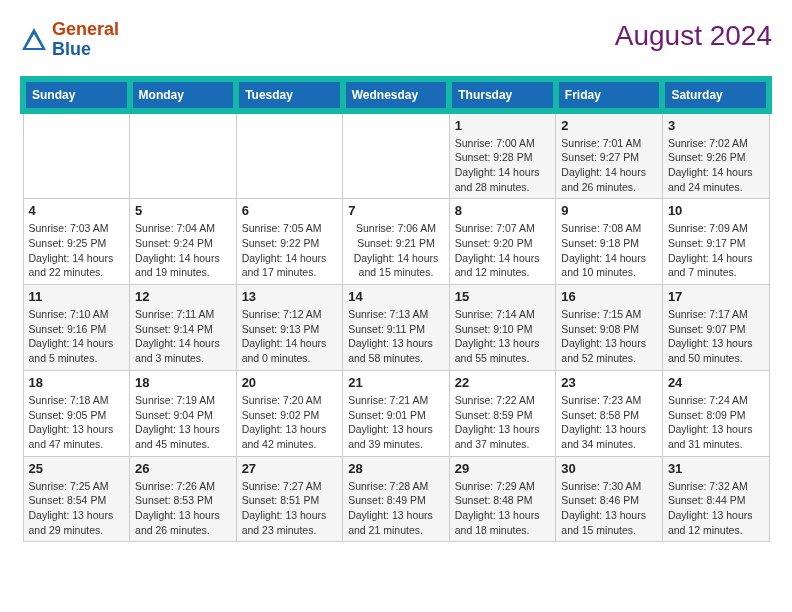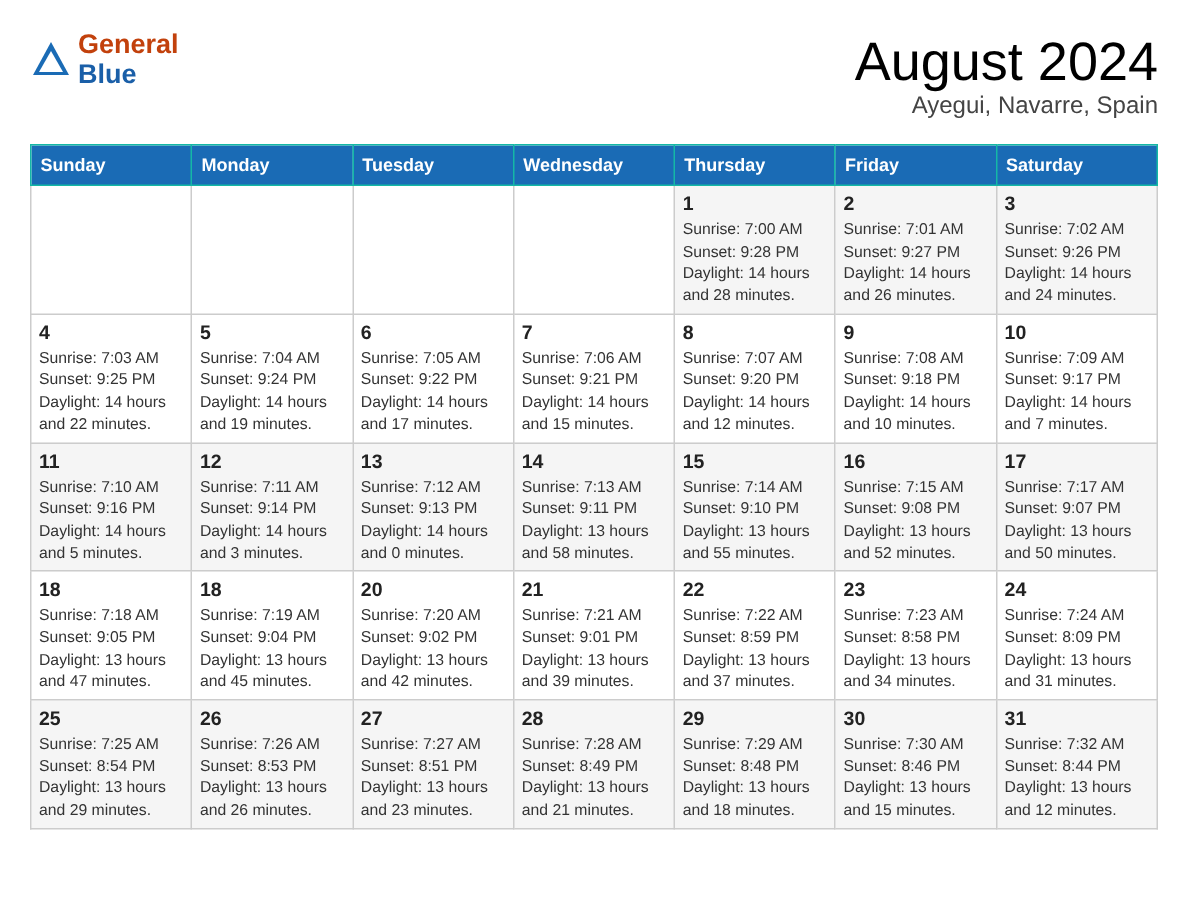--- a/index.html
+++ b/index.html
@@ -41,9 +41,9 @@
       text-align: right;
     }
     .title-block .month-year {
-      font-size: 36px;
+      font-size: 28px;
       font-weight: normal;
-      color: #000000;
+      color: #701a75;
     }
     .title-block .location {
       font-size: 16px;

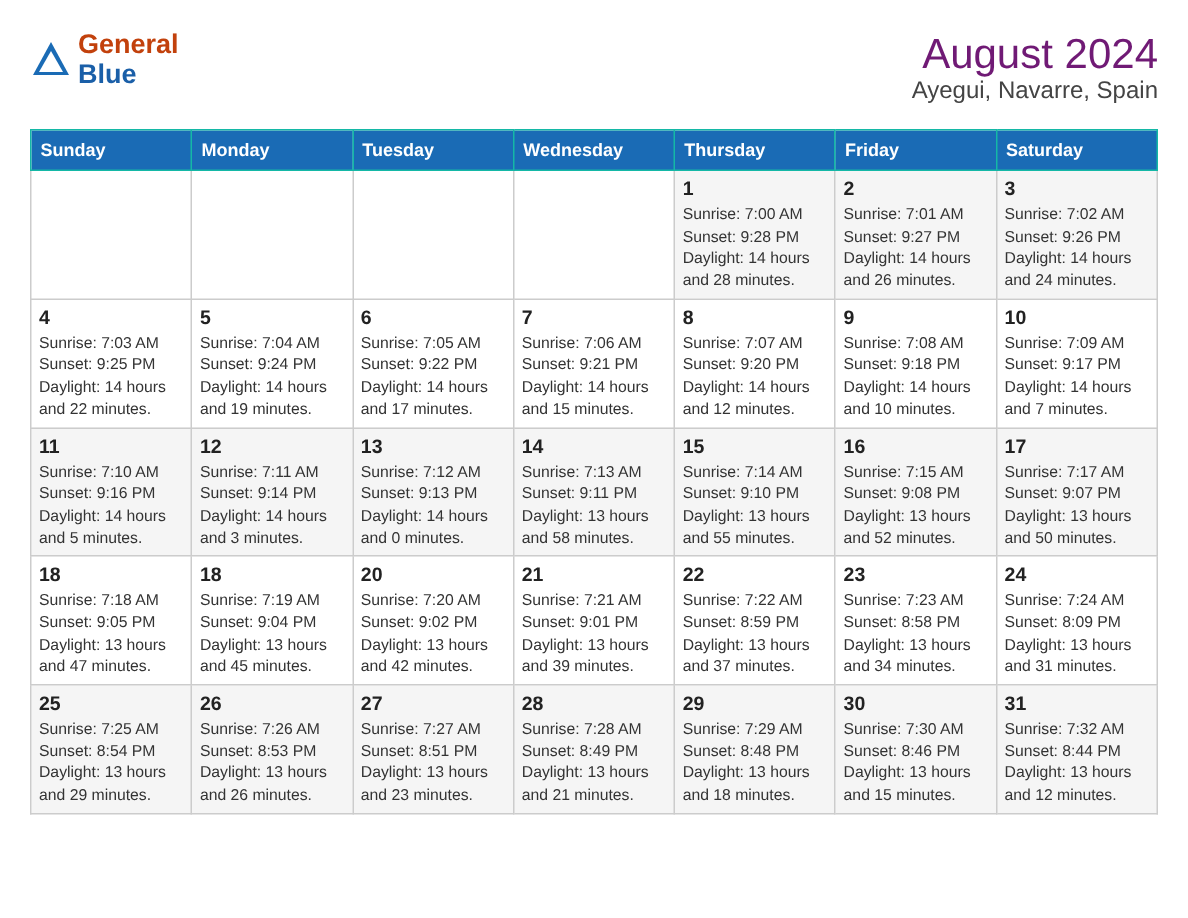--- a/index.html
+++ b/index.html
@@ -106,7 +106,6 @@
   </div>
   <div class="title-block">
     <div class="month-year">August 2024</div>
-    <div class="location">Ayegui, Navarre, Spain</div>
   </div>
 </div>
 

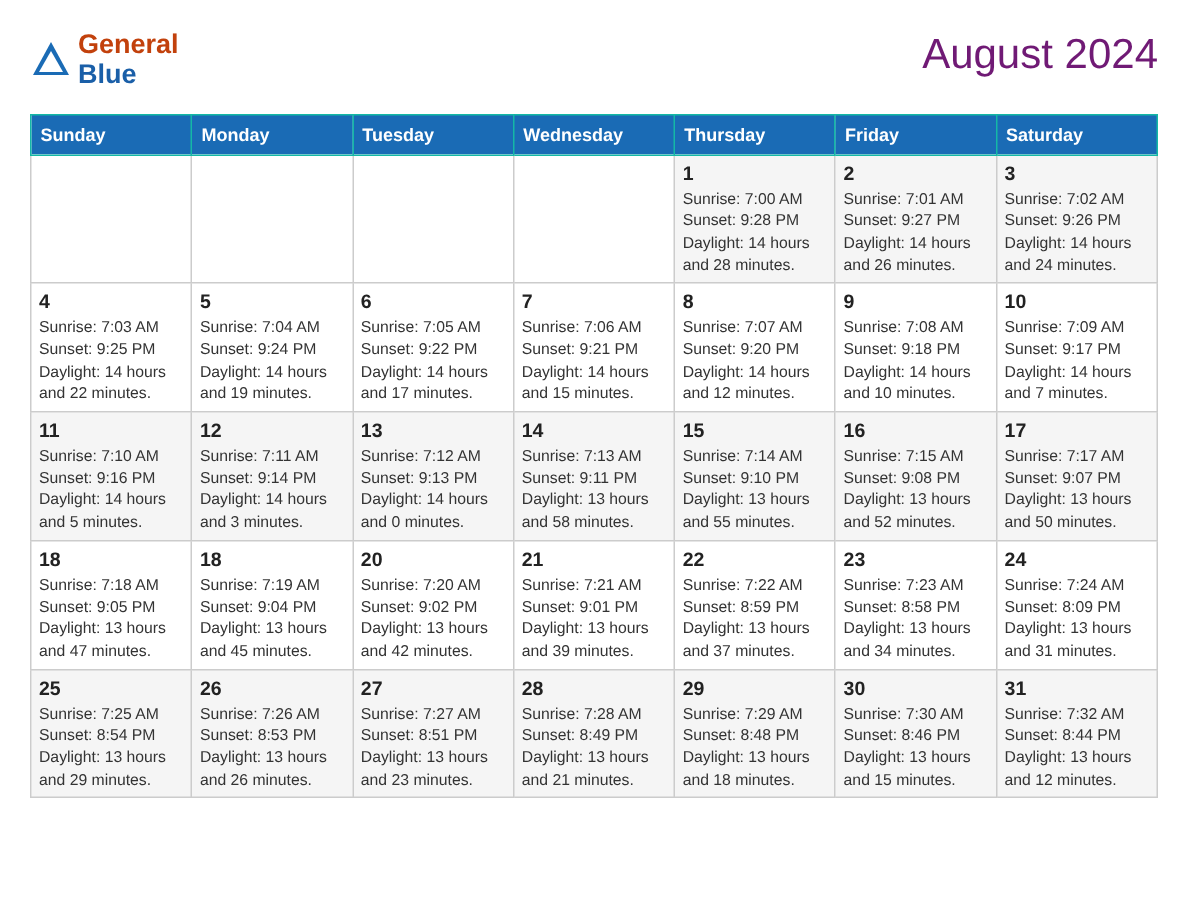--- a/index.html
+++ b/index.html
@@ -61,7 +61,7 @@
       padding: 6px 6px;
       font-size: 12px;
       font-weight: bold;
-      border: 1px solid #14b8a6;
+      border: 6px solid #14b8a6;
     }
     tbody tr td {
       border: 1px solid #ccc;

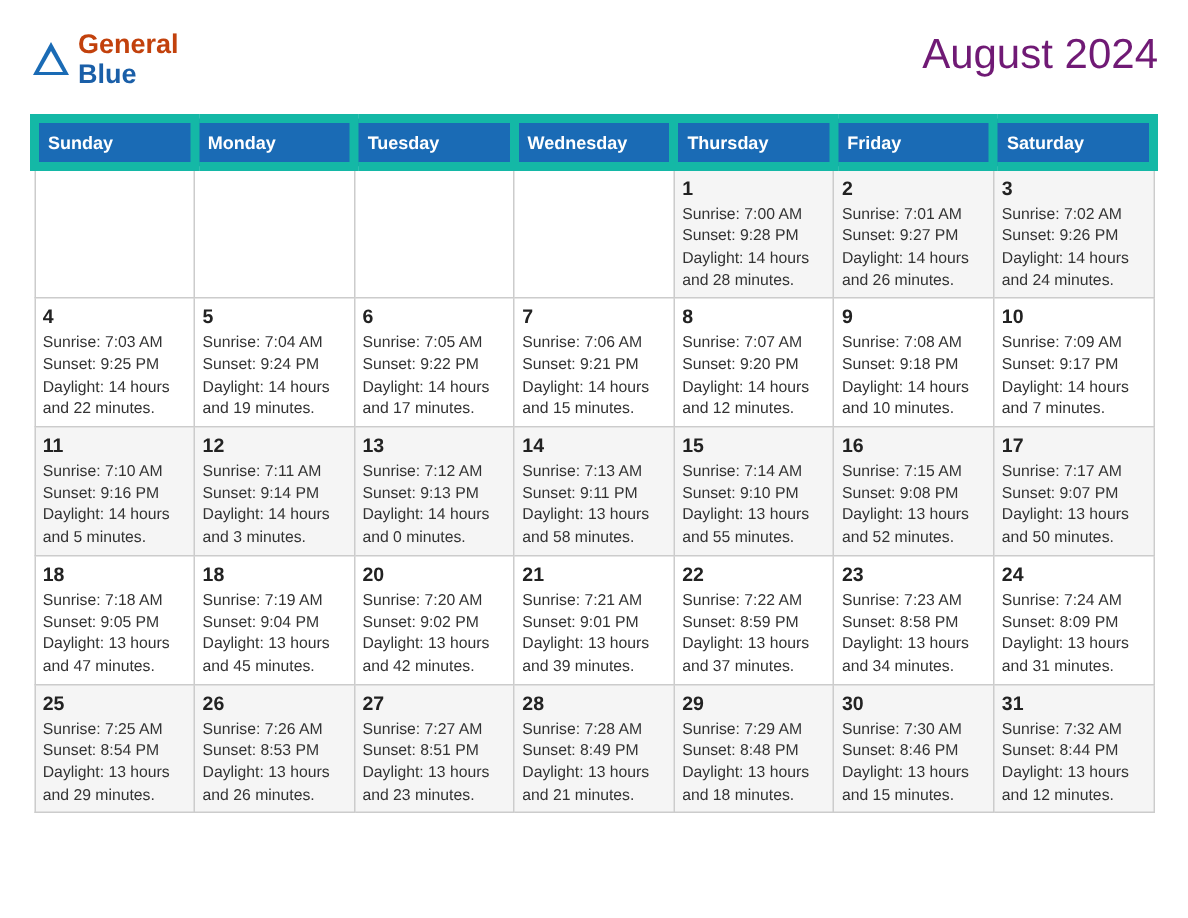--- a/index.html
+++ b/index.html
@@ -173,7 +173,7 @@
         </td>
         <td>
           <div class="day-number">7</div>
-          <div class="day-info" style="white-space: pre-line;">Sunrise: 7:06 AM
+          <div class="day-info" style="white-space: pre-line; text-align: center;">Sunrise: 7:06 AM
 Sunset: 9:21 PM
 Daylight: 14 hours
 and 15 minutes.</div>

